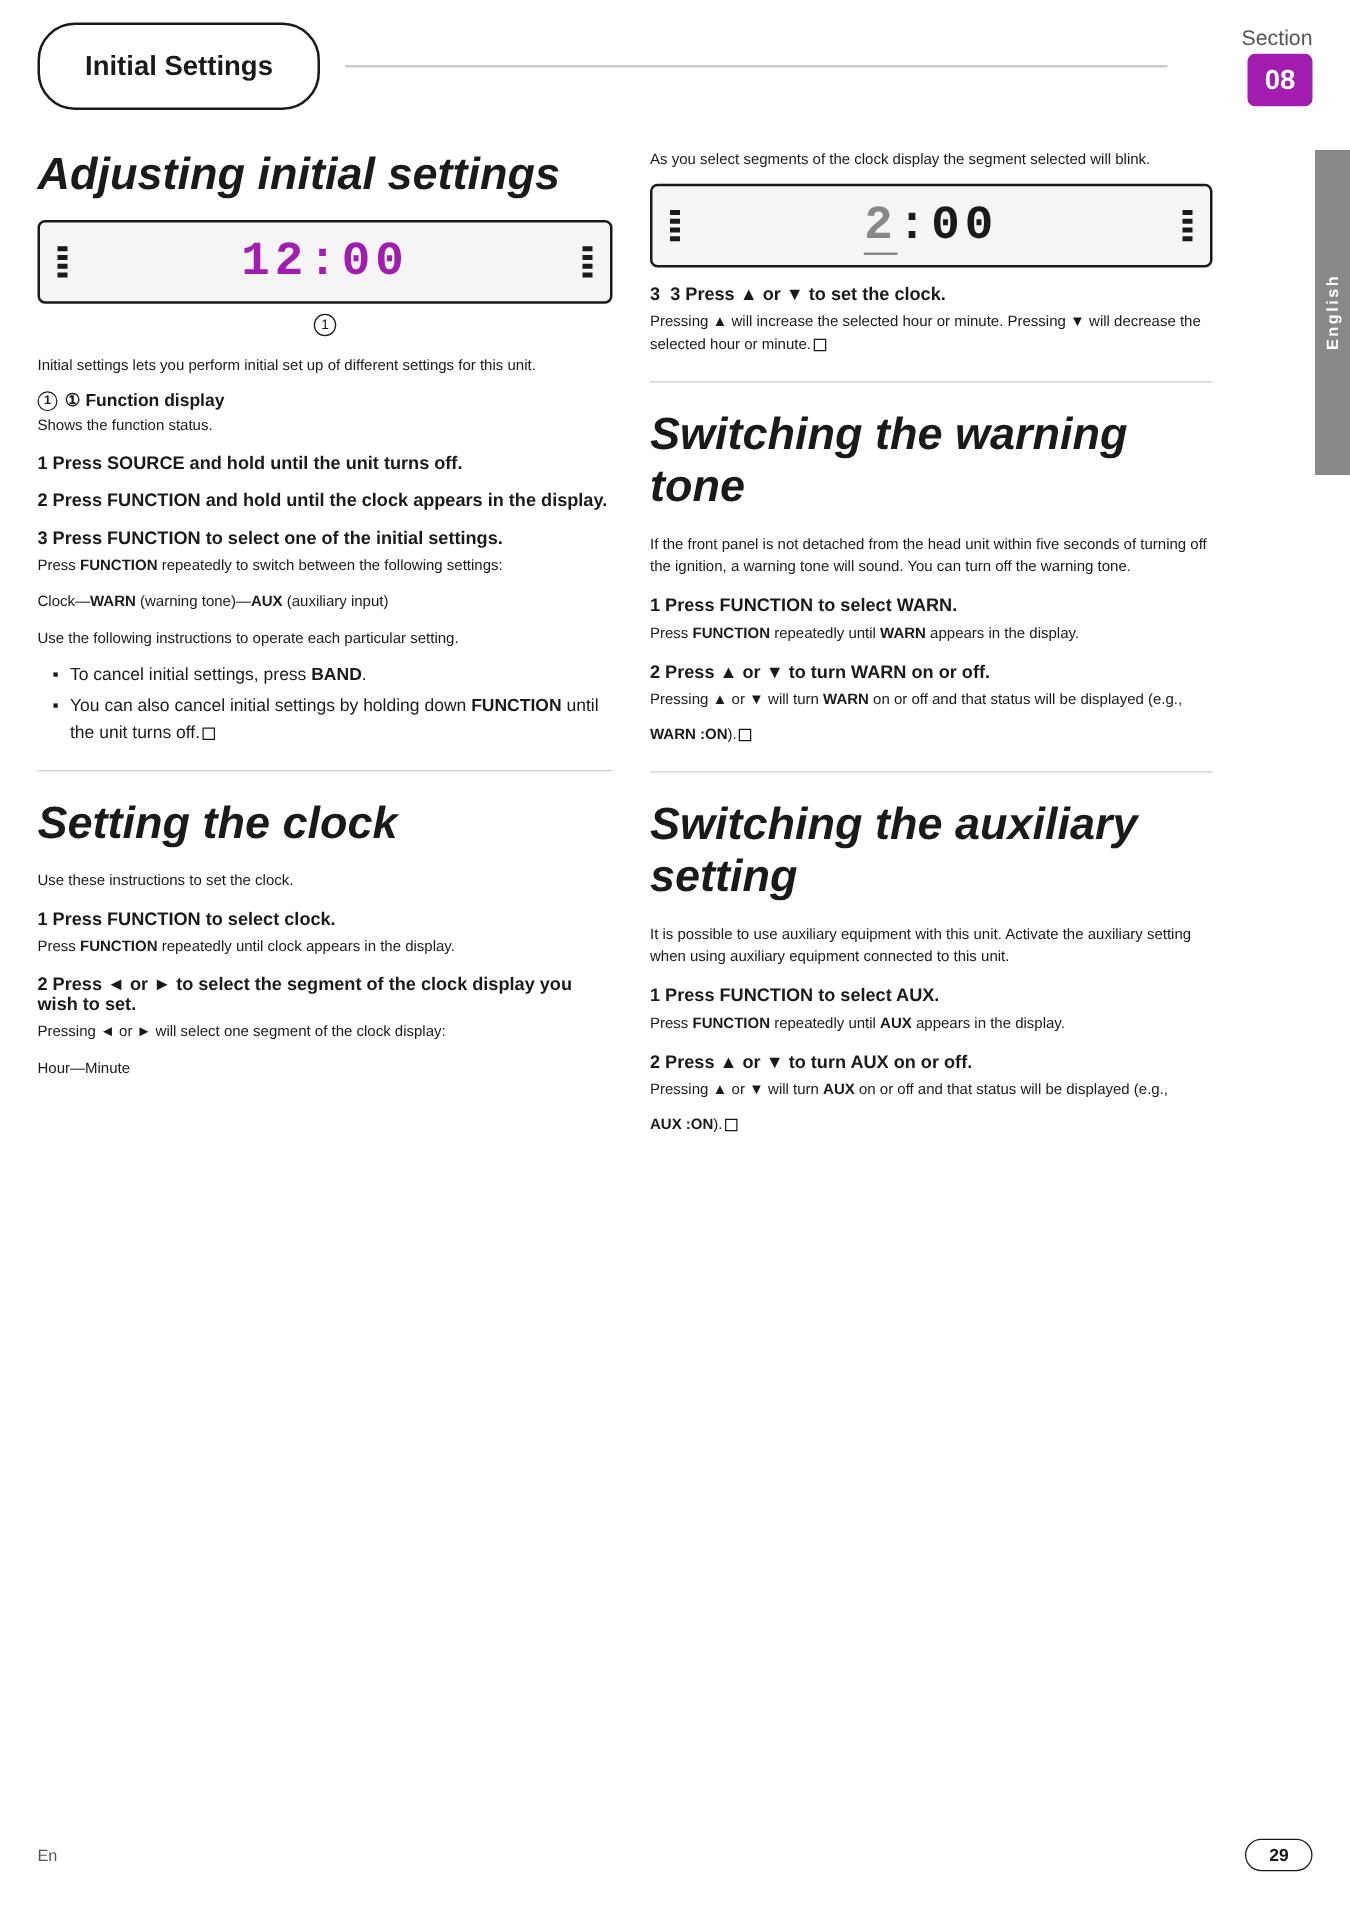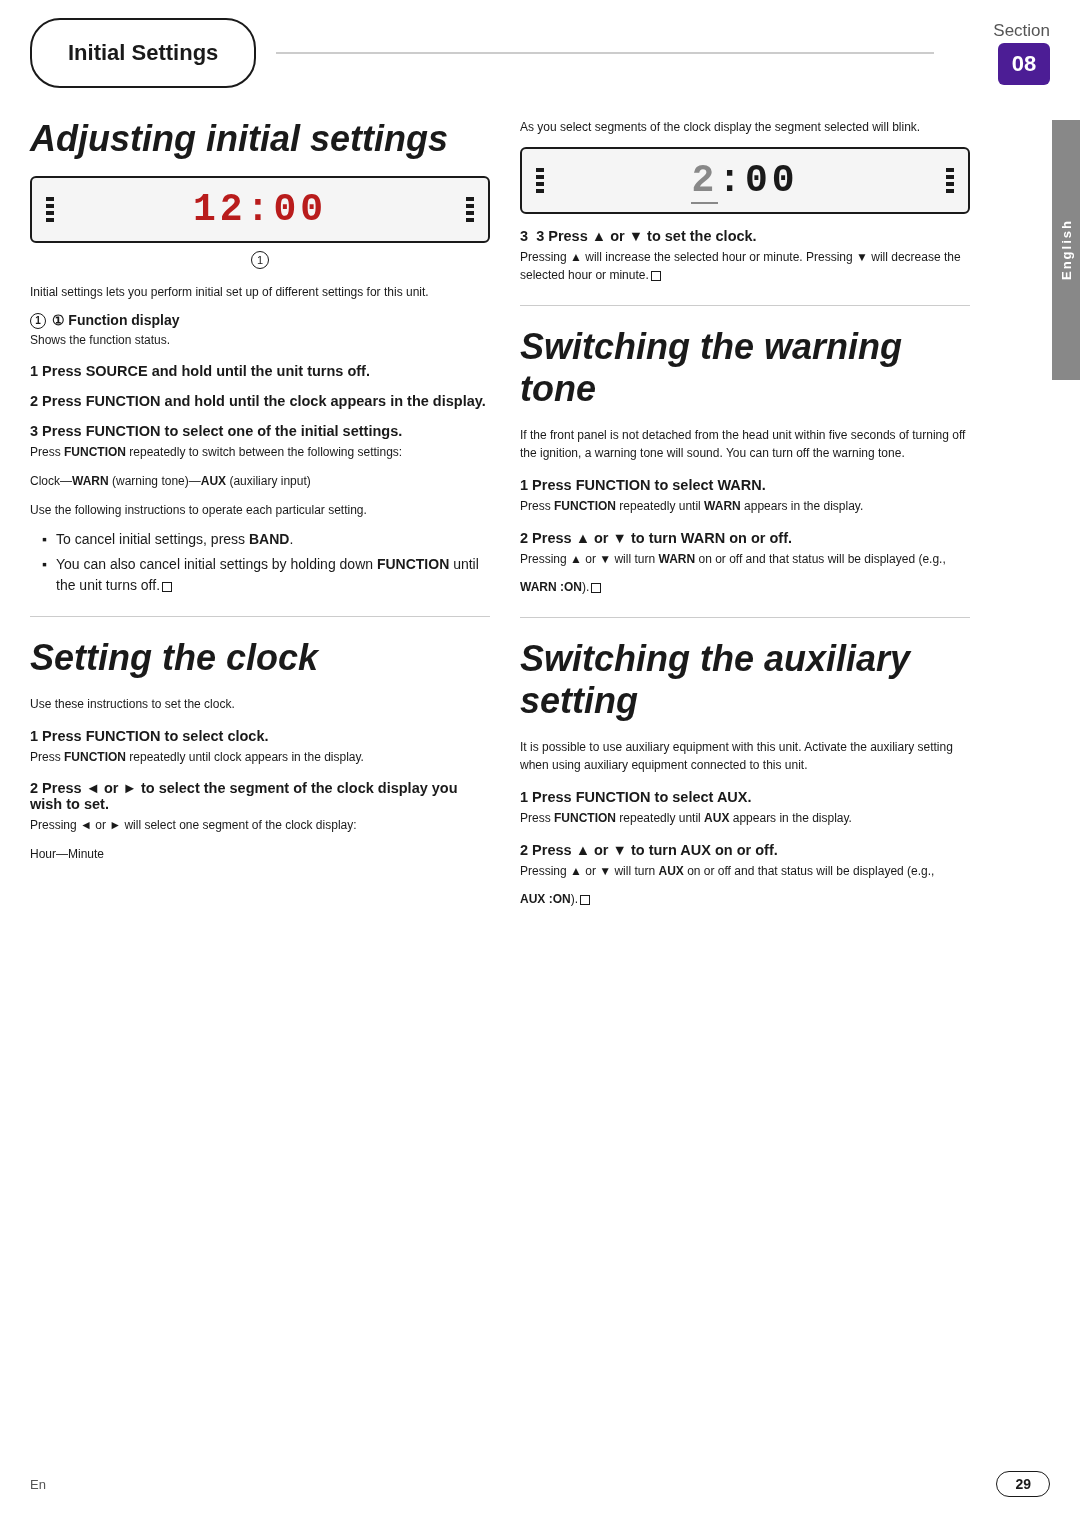--- a/index.html
+++ b/index.html
@@ -54,7 +54,7 @@
     }
 
     .section-number-badge {
-      background: #4c1d95;
+      background: #a21caf;
       color: #fff;
       font-size: 22px;
       font-weight: bold;

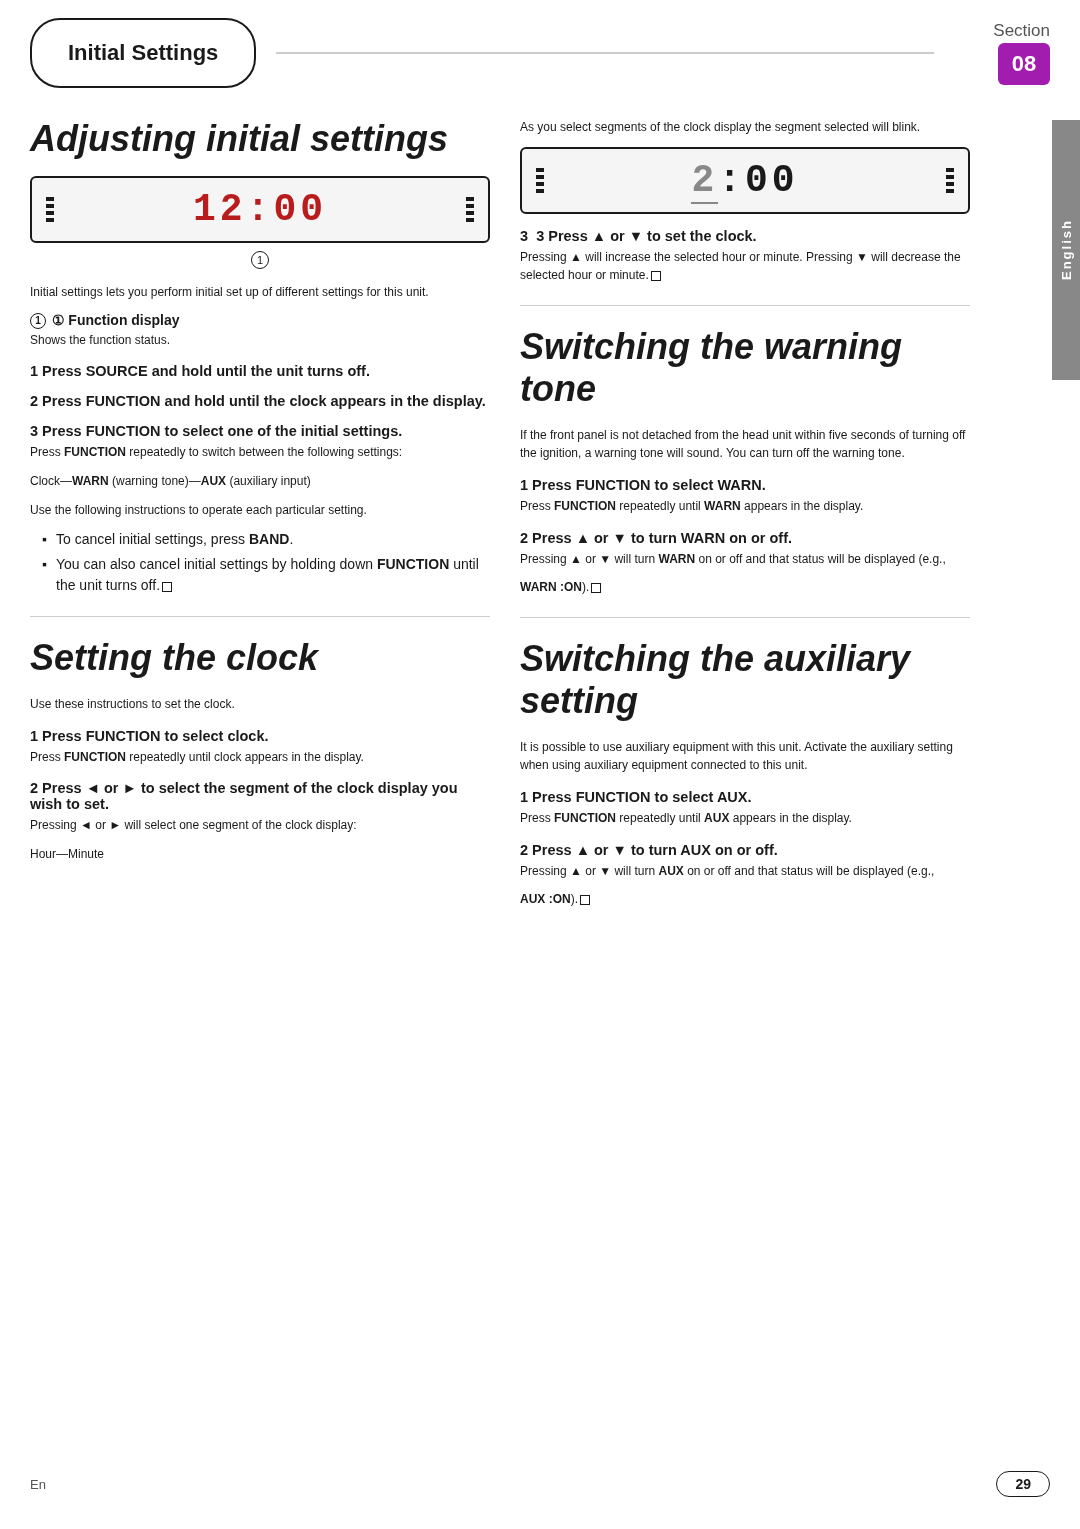--- a/index.html
+++ b/index.html
@@ -144,7 +144,7 @@
       font-size: 38px;
       font-weight: bold;
       font-family: 'Courier New', monospace;
-      color: #b91c1c;
+      color: #a21caf;
       letter-spacing: 4px;
     }
 

